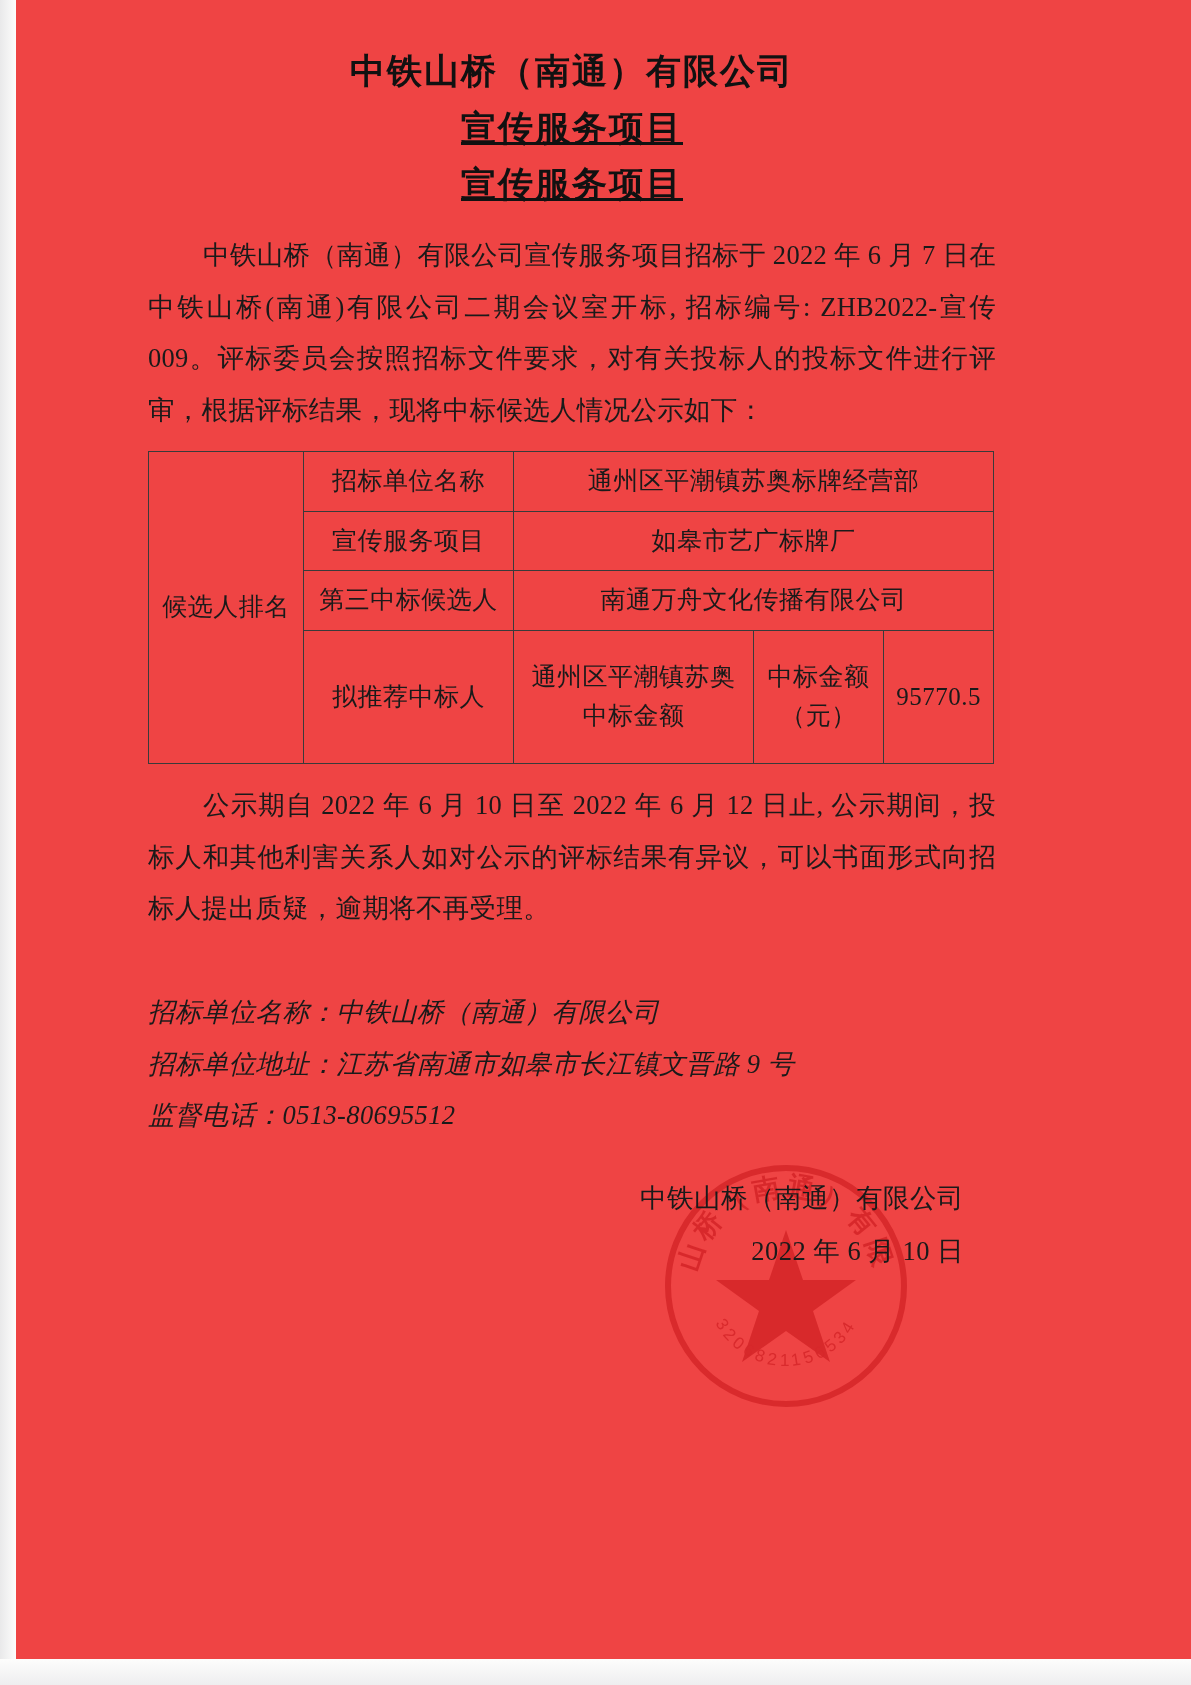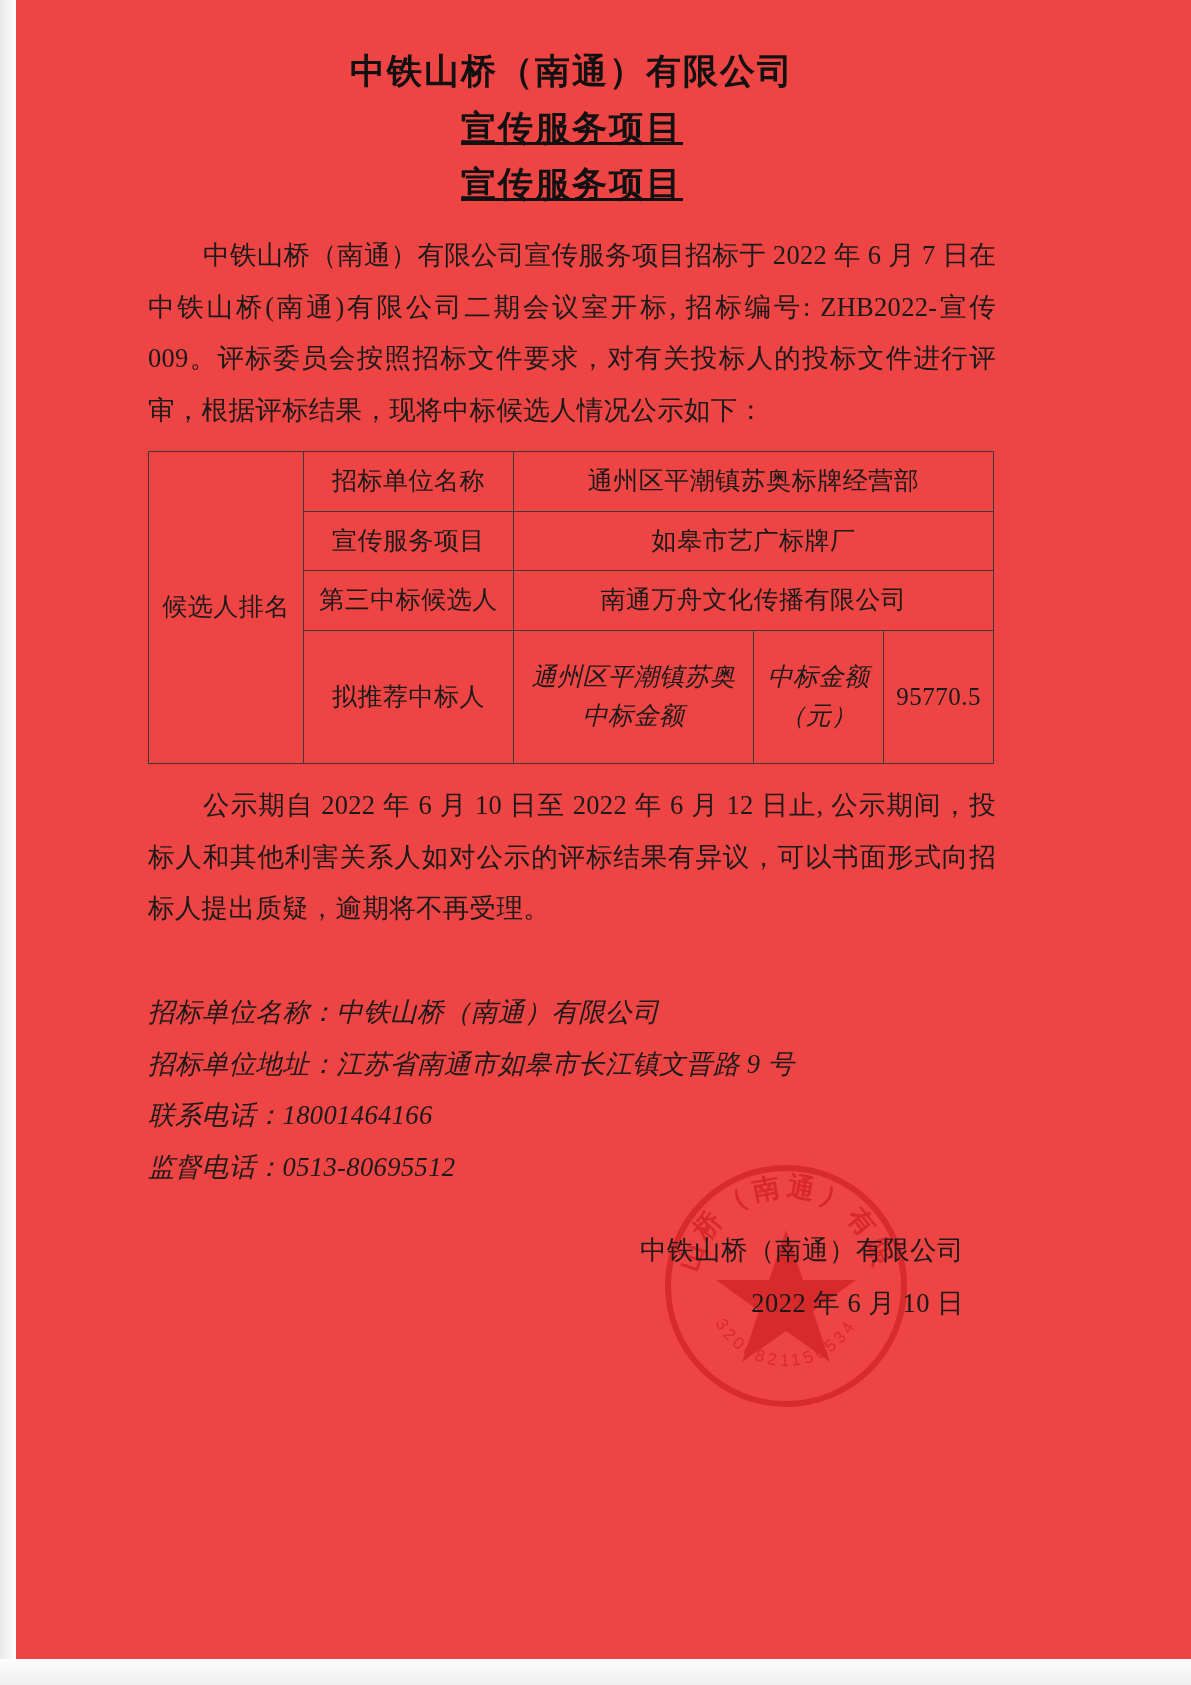--- a/index.html
+++ b/index.html
@@ -91,7 +91,6 @@
   }
   .two-line {
     line-height: 1.7;
-    font-style: italic;
   }
   .sign-block {
     margin-top: 30px;

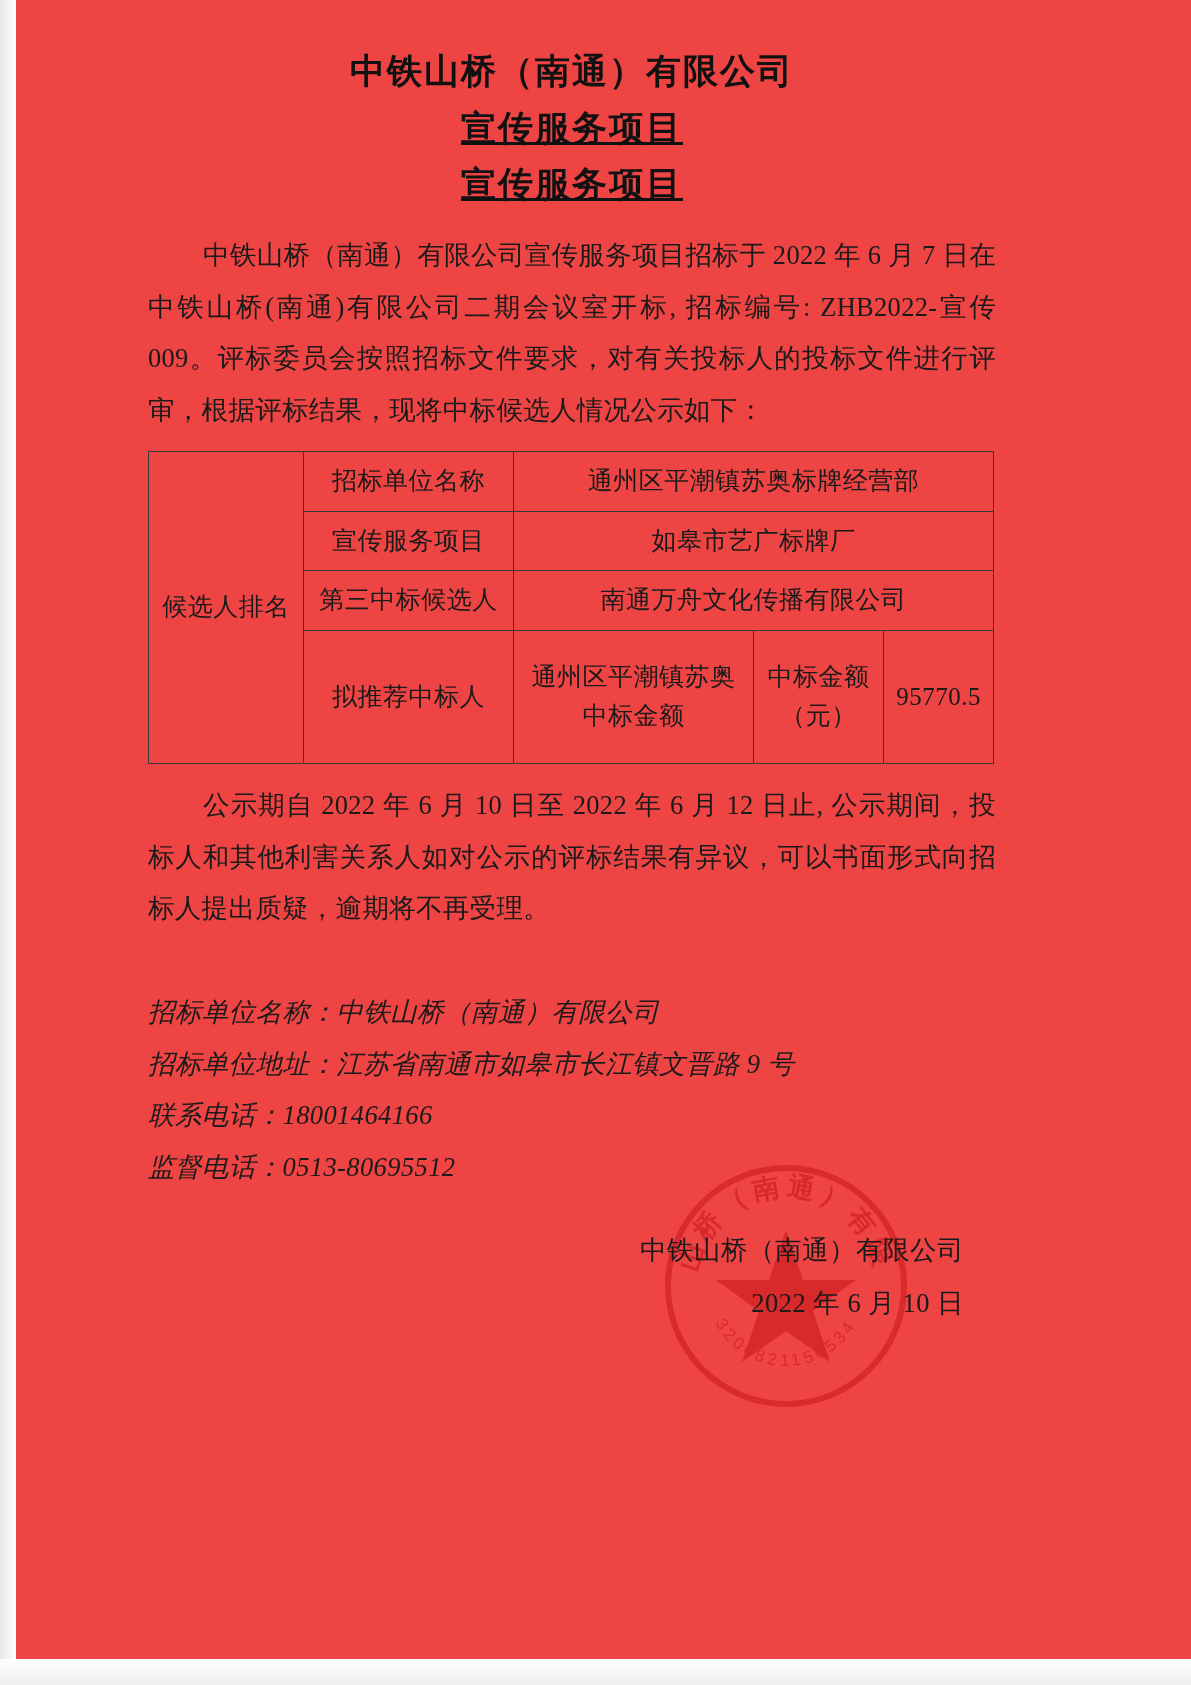--- a/index.html
+++ b/index.html
@@ -182,7 +182,6 @@
     <div class="contact-block">
       <div class="contact-line">招标单位名称：中铁山桥（南通）有限公司</div>
       <div class="contact-line">招标单位地址：江苏省南通市如皋市长江镇文晋路 9 号</div>
-      <div class="contact-line">联系电话：18001464166</div>
       <div class="contact-line">监督电话：0513-80695512</div>
     </div>
 

